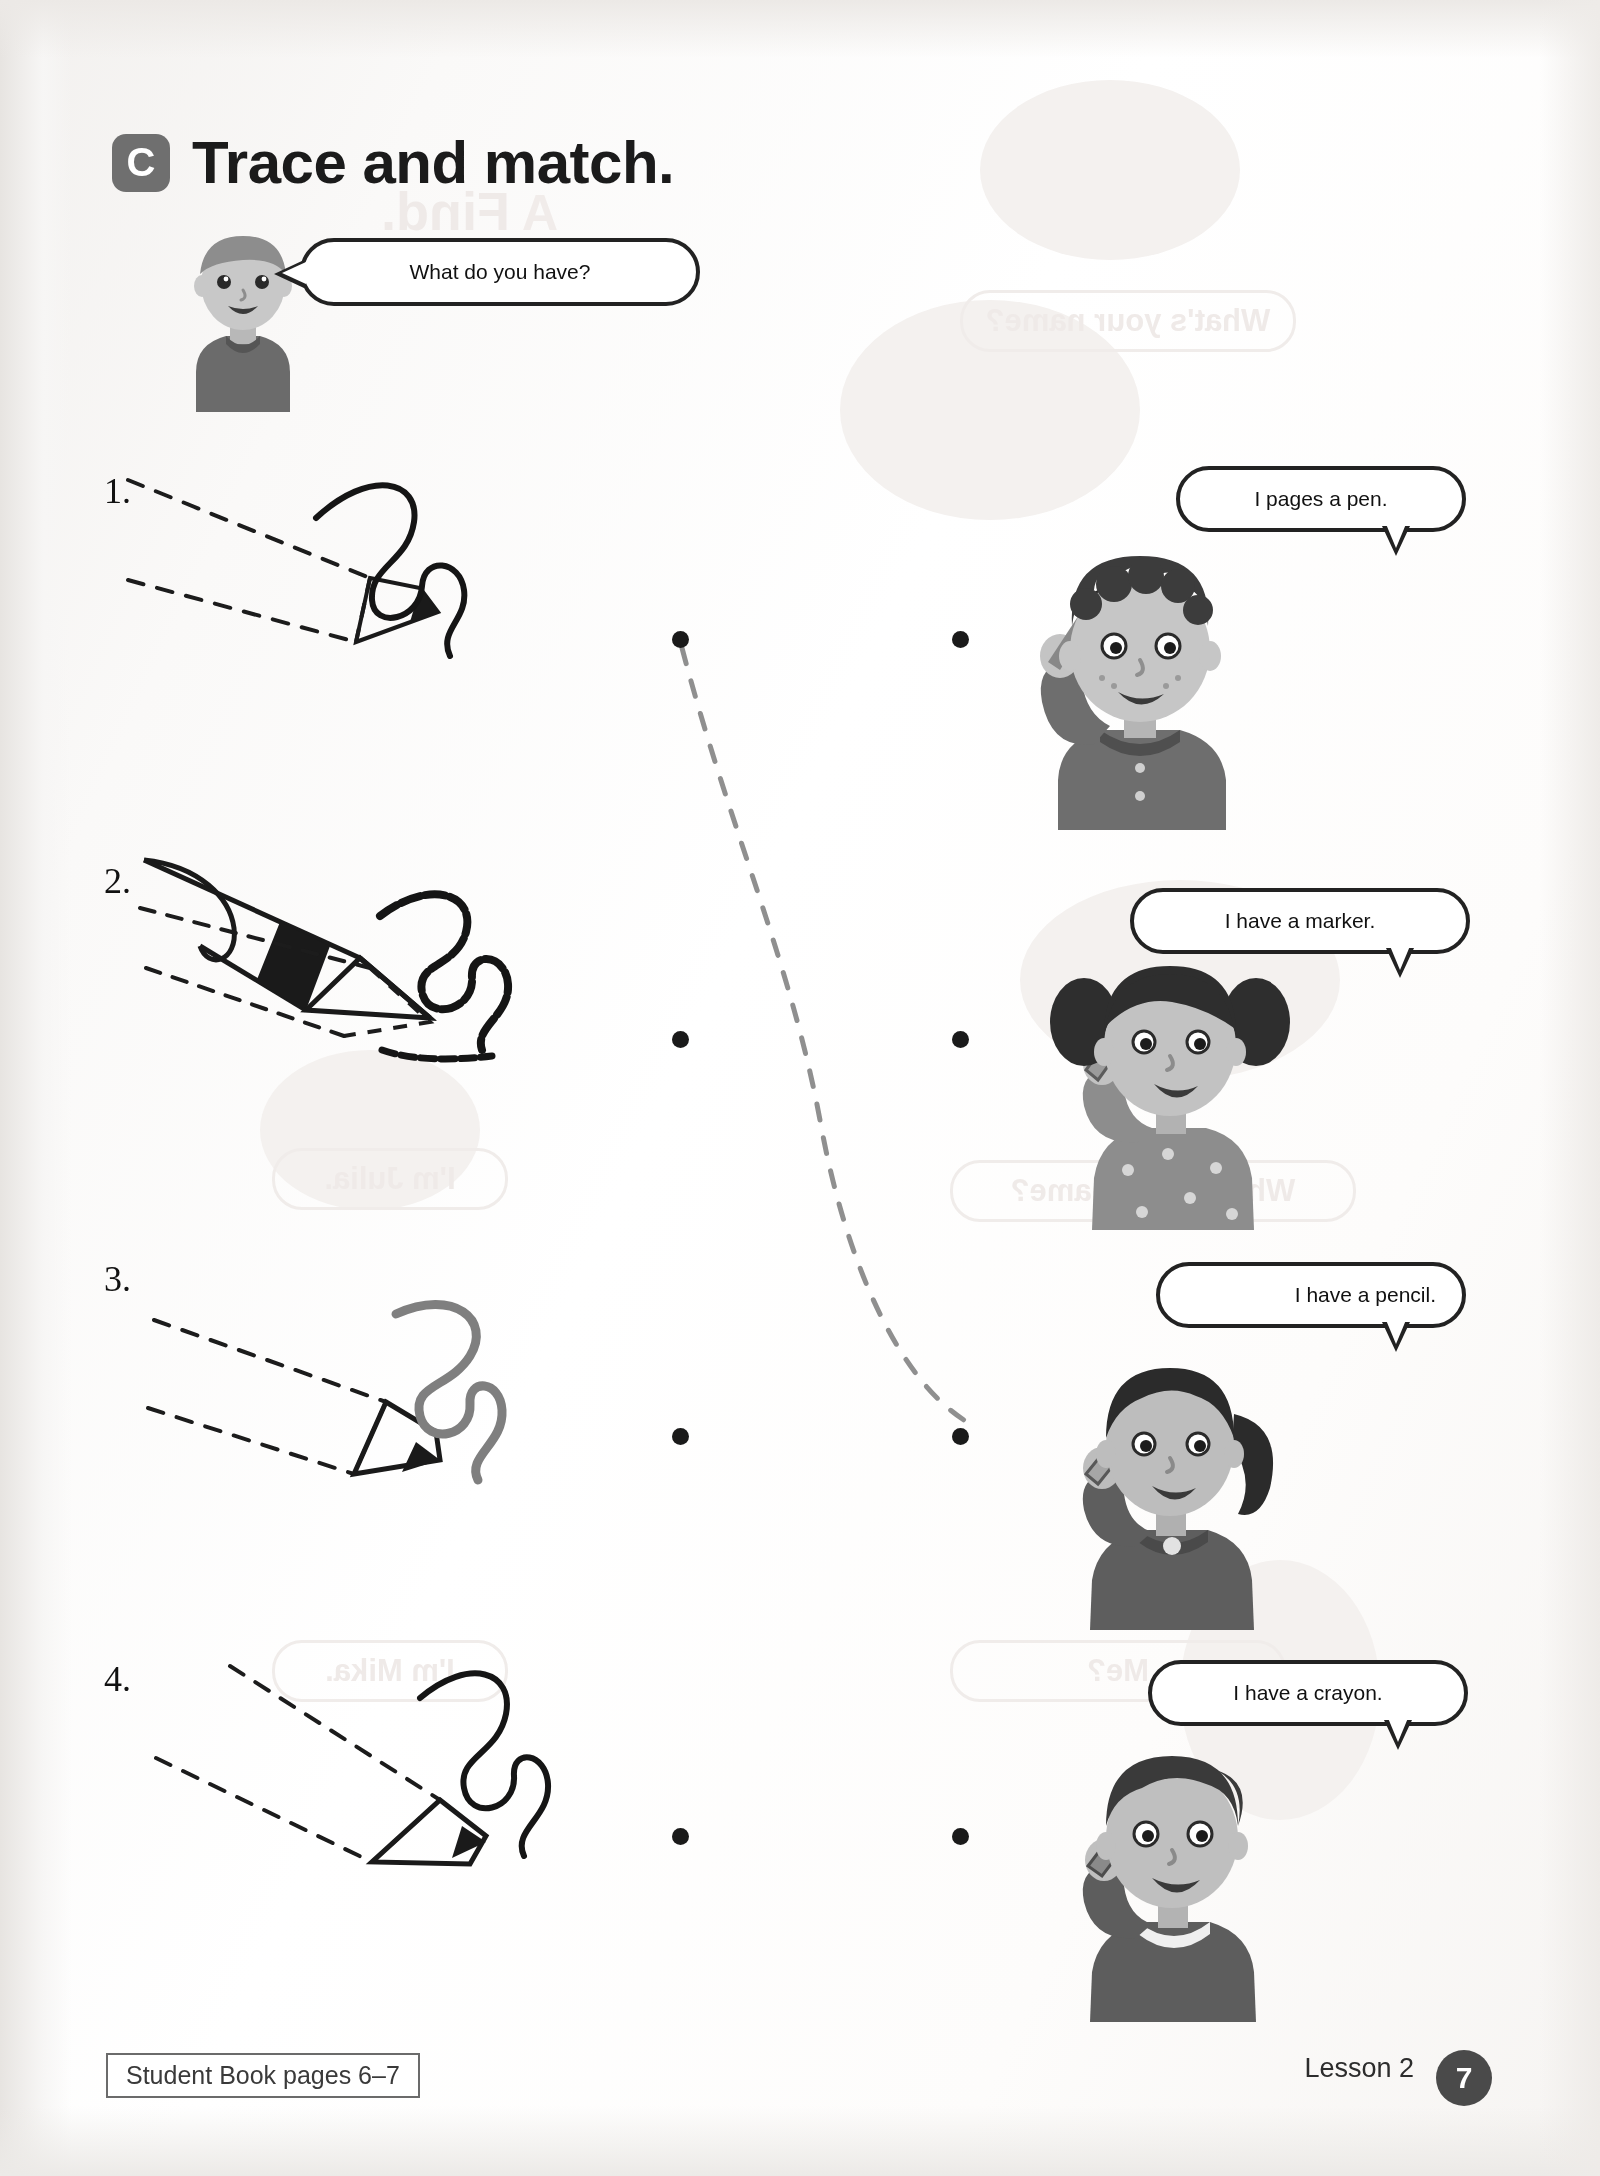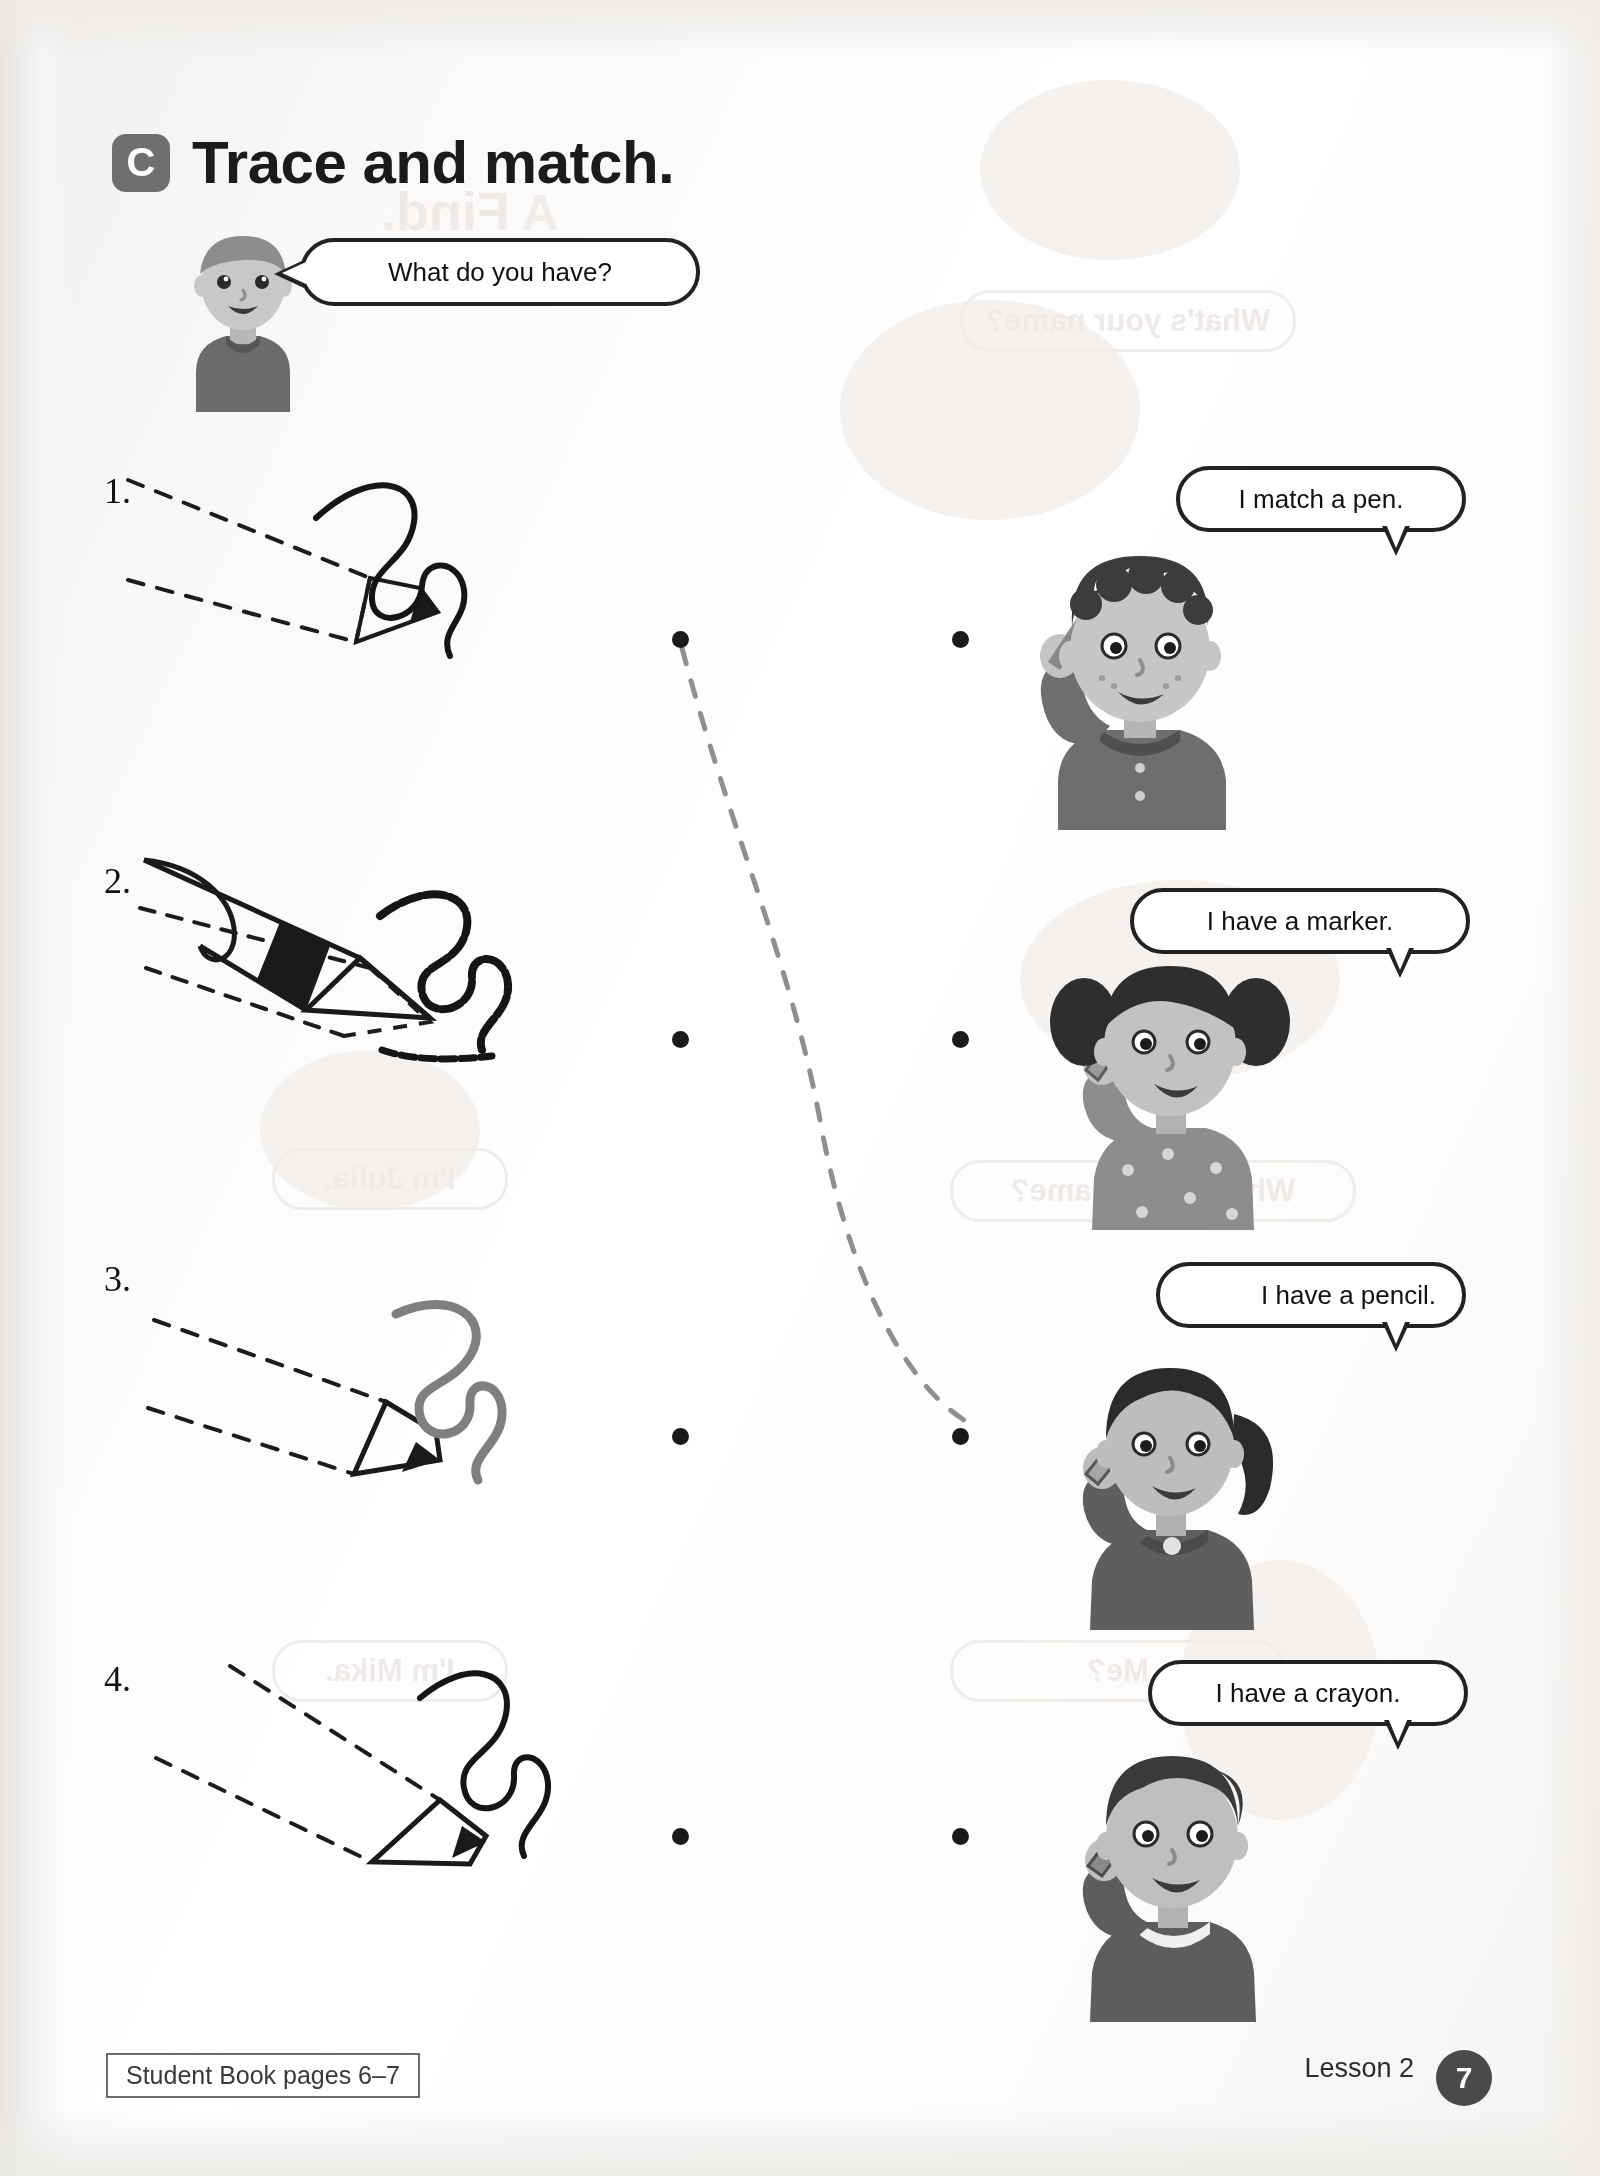--- a/index.html
+++ b/index.html
@@ -111,7 +111,7 @@
     border: 4px solid #222;
     border-radius: 34px;
     background: #fff;
-    font-size: 26px;
+    font-size: 21px;
     color: #111;
     display: flex;
     align-items: center;

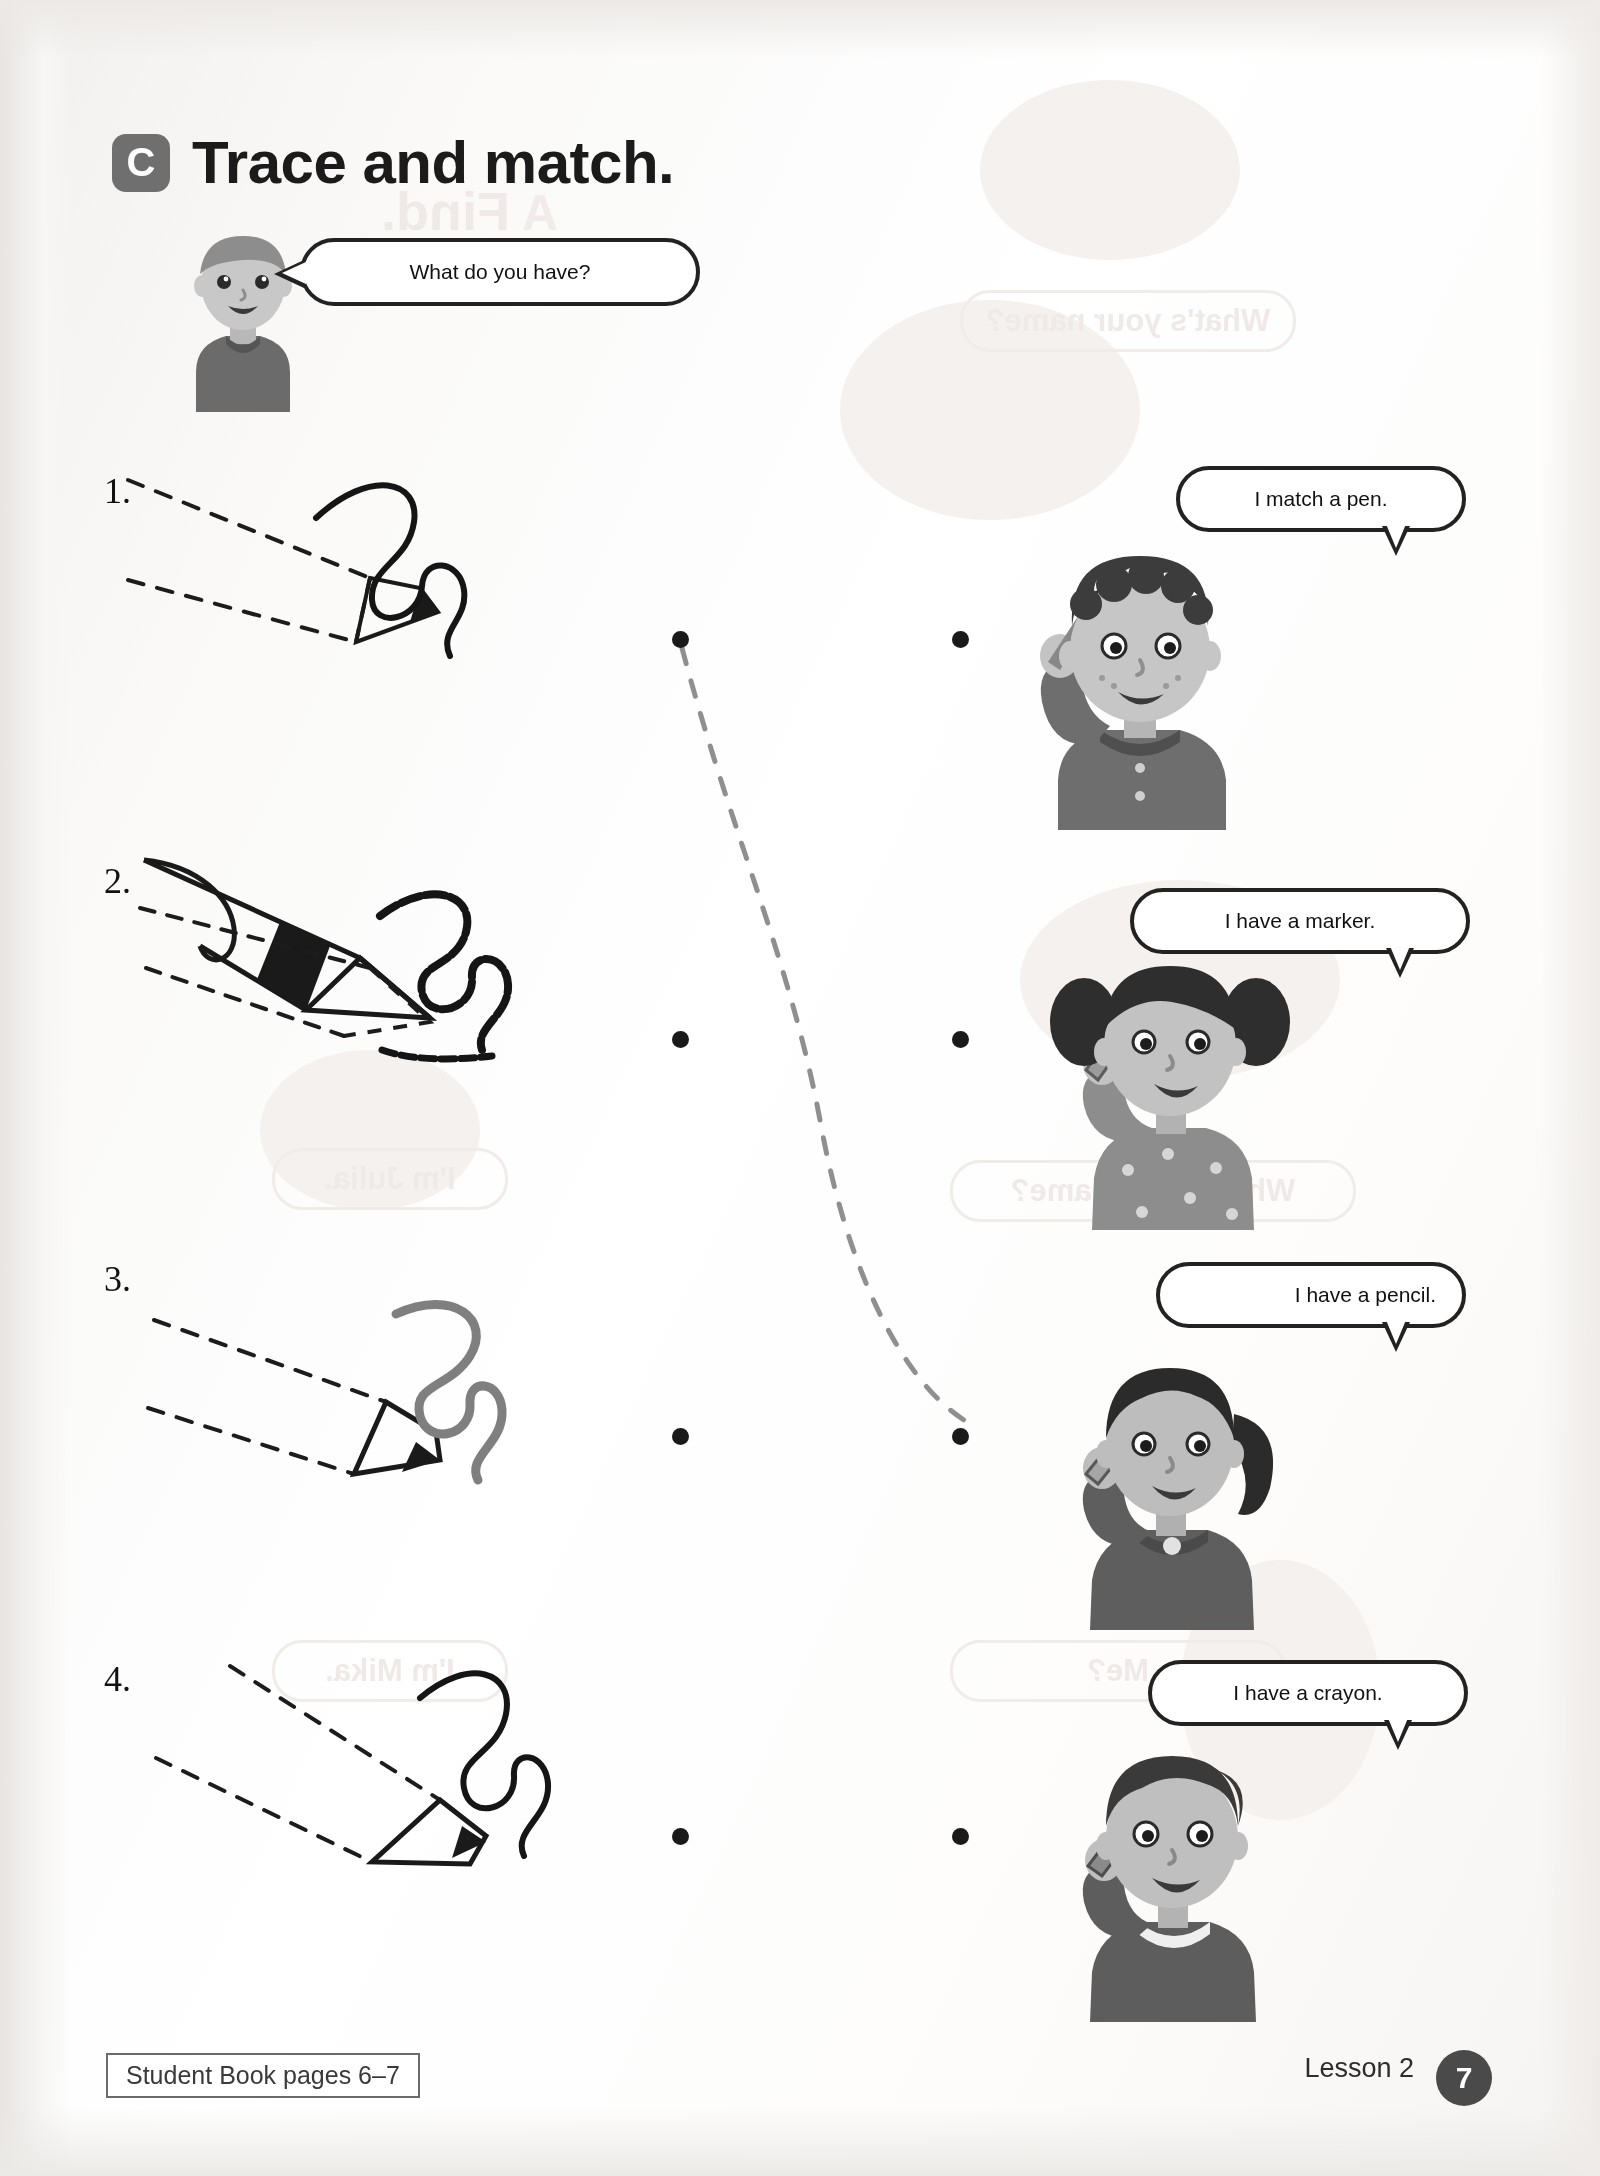--- a/index.html
+++ b/index.html
@@ -314,7 +314,7 @@
   <div class="dot" style="left:952px;top:631px;"></div>
 
   <div class="speech ans-bubble" style="left:1176px;top:466px;min-width:290px;">
-    <span>I match a pen.</span>
+    <span>I pages a pen.</span>
     <span class="tail"></span>
     <span class="tail-inner"></span>
   </div>

